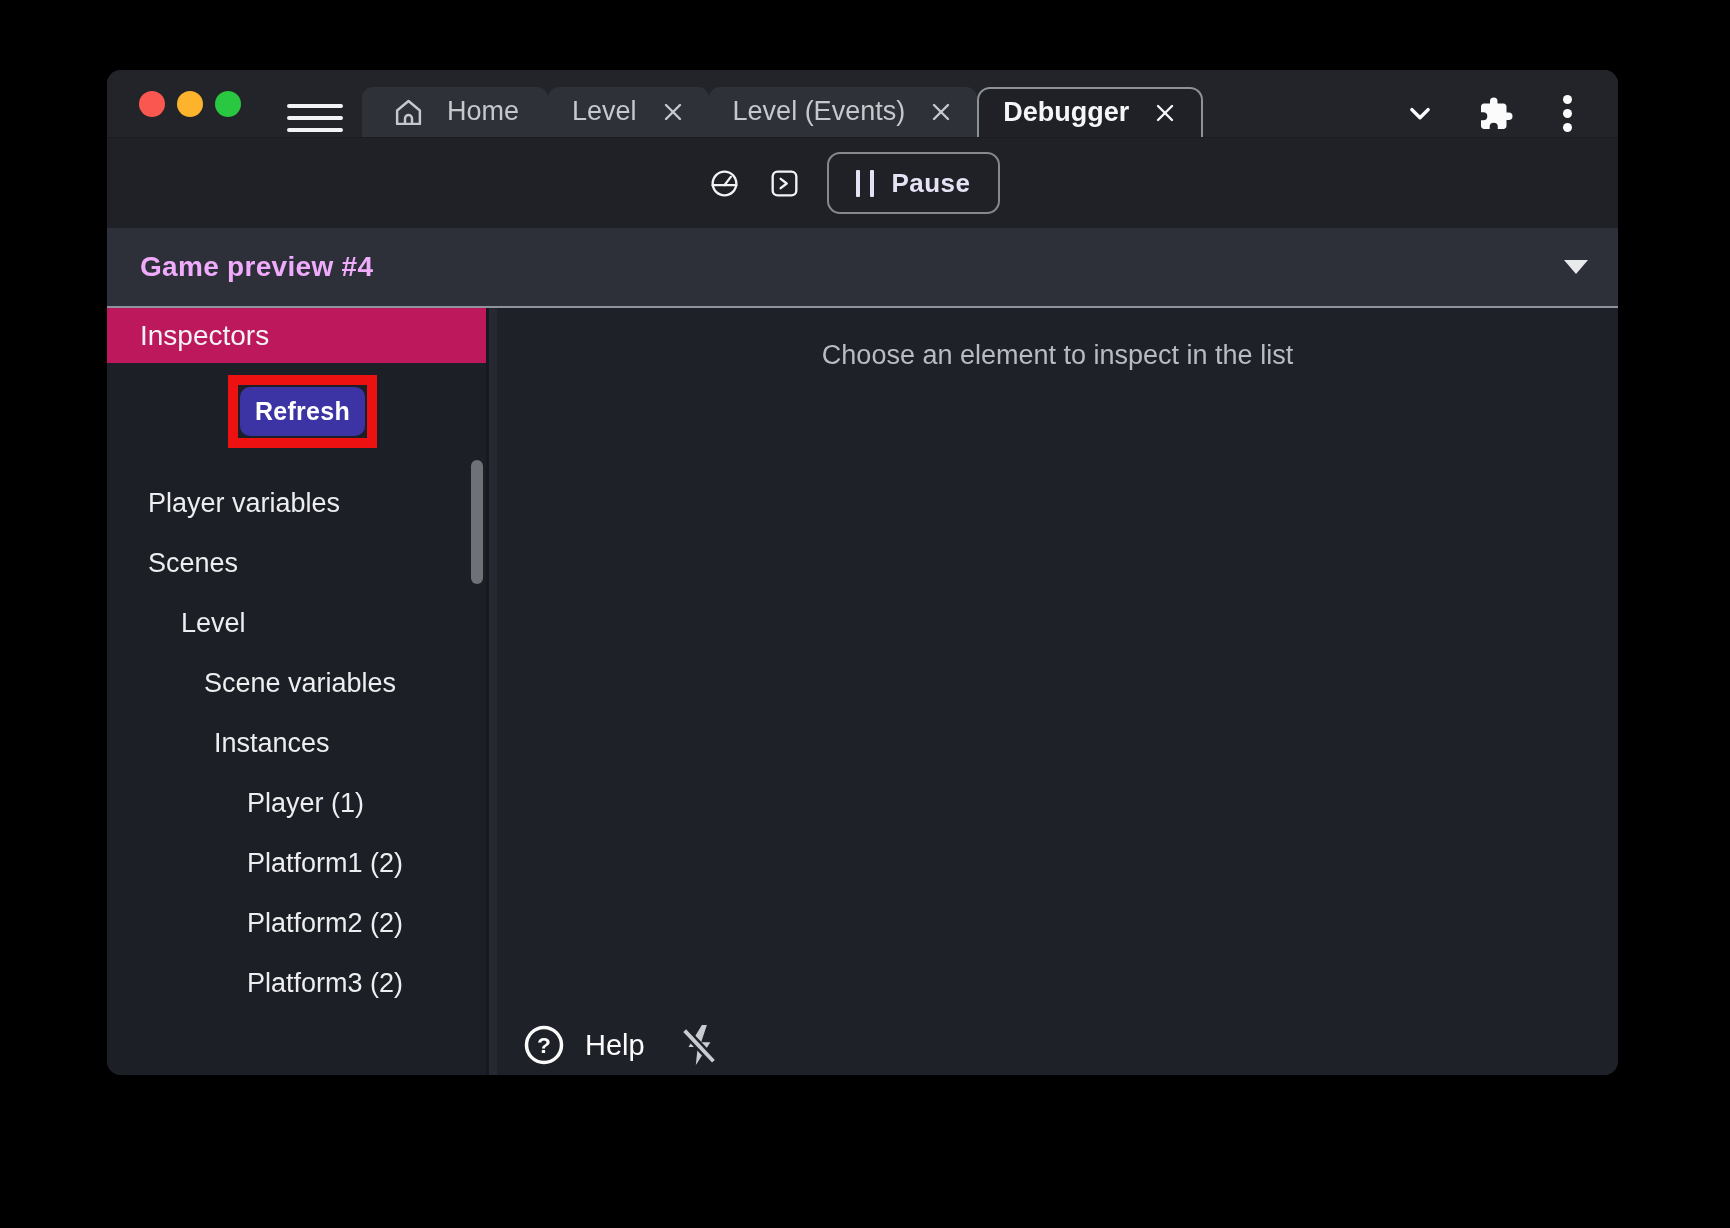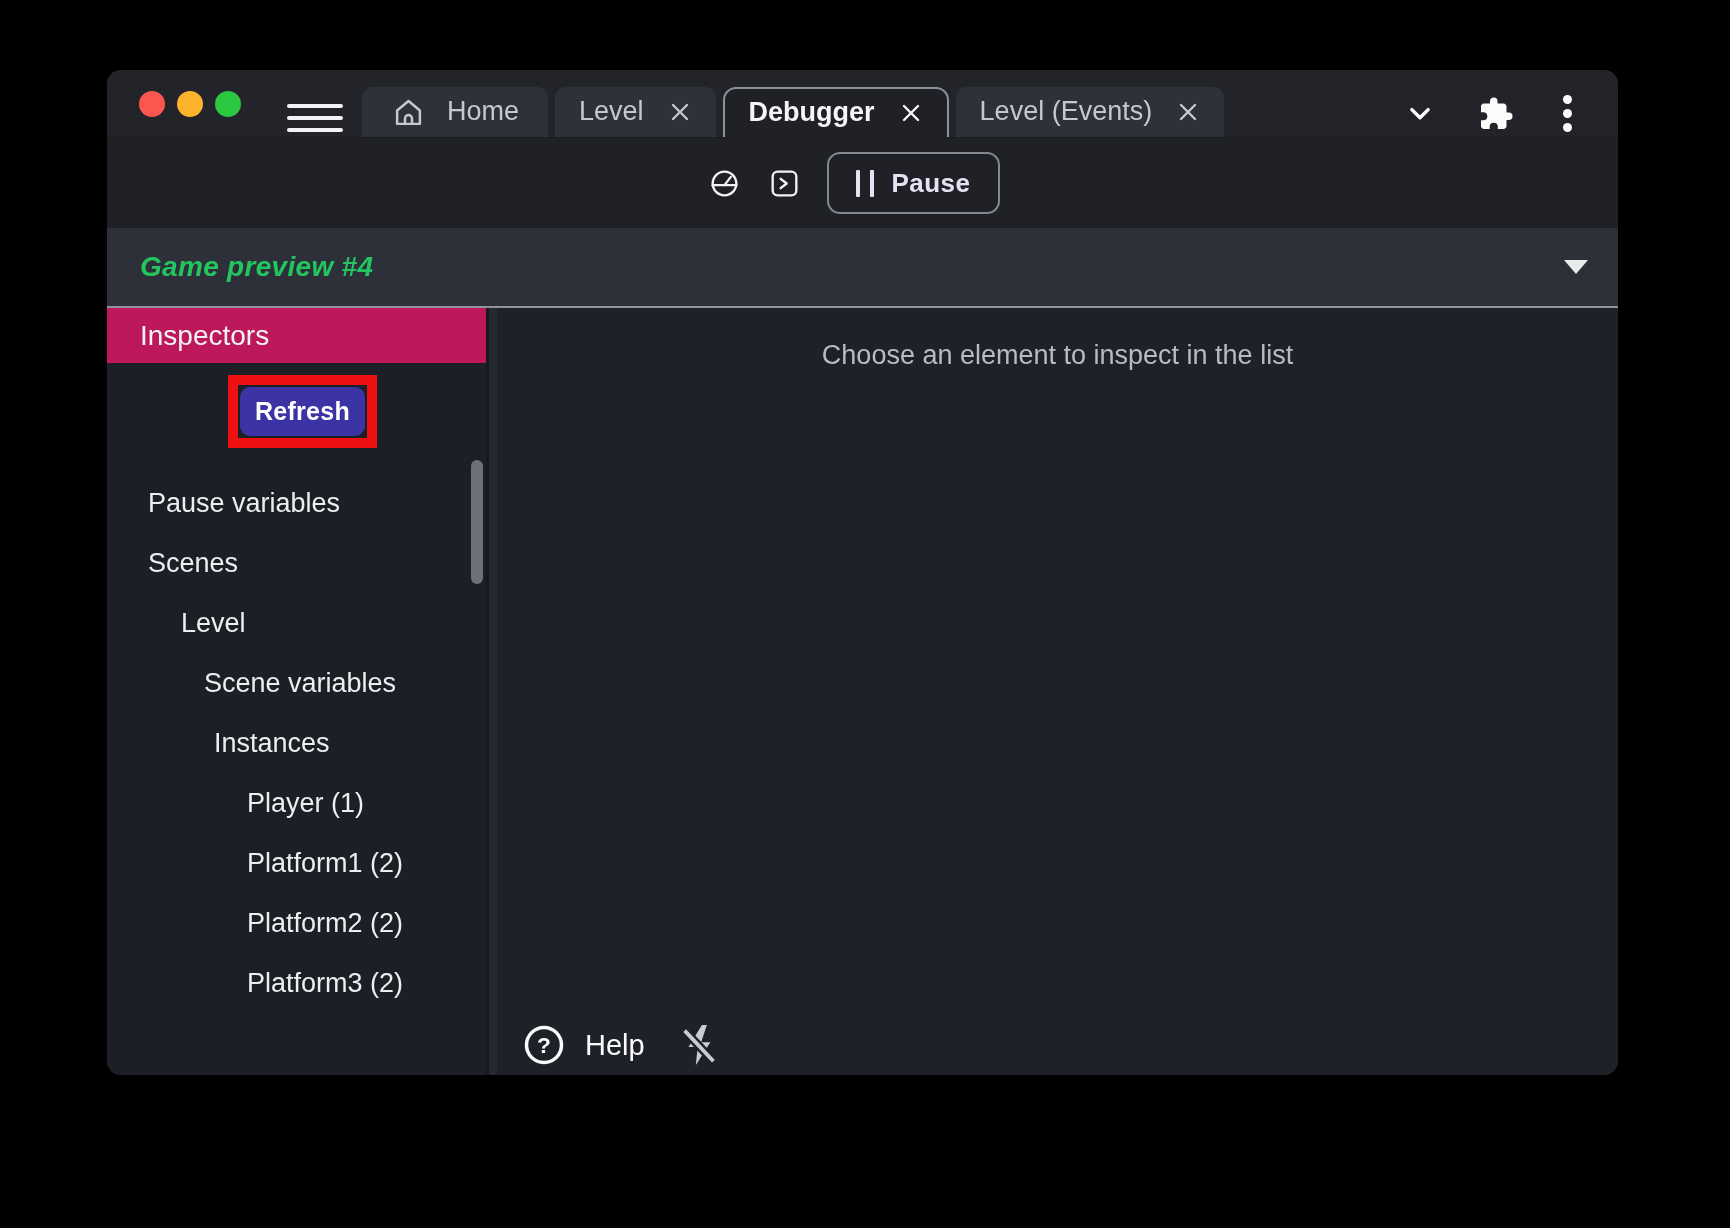--- a/index.html
+++ b/index.html
@@ -18,7 +18,7 @@
   .tl.green{background:var(--c-zoom,#2ac840);}
   .hamburger{margin-left:46px;width:56px;display:flex;flex-direction:column;gap:8px;transform:translateY(14px);cursor:pointer;}
   .hamburger i{display:block;height:4px;background:#f2f3f5;border-radius:2px;}
-  .tabs{display:flex;align-self:flex-end;margin-left:19px;gap:7px;height:50px;}
+  .tabs{display:flex;align-self:flex-end;margin-left:19px;height:50px;}
   .tab{display:flex;align-items:center;gap:24px;padding:0 24px;height:50px;
     background:#2e3138;color:#c6c8cd;font-size:27px;border-radius:11px 11px 0 0;cursor:pointer;white-space:nowrap;}
   .tab .tab-label{transform:translateY(-1px);}

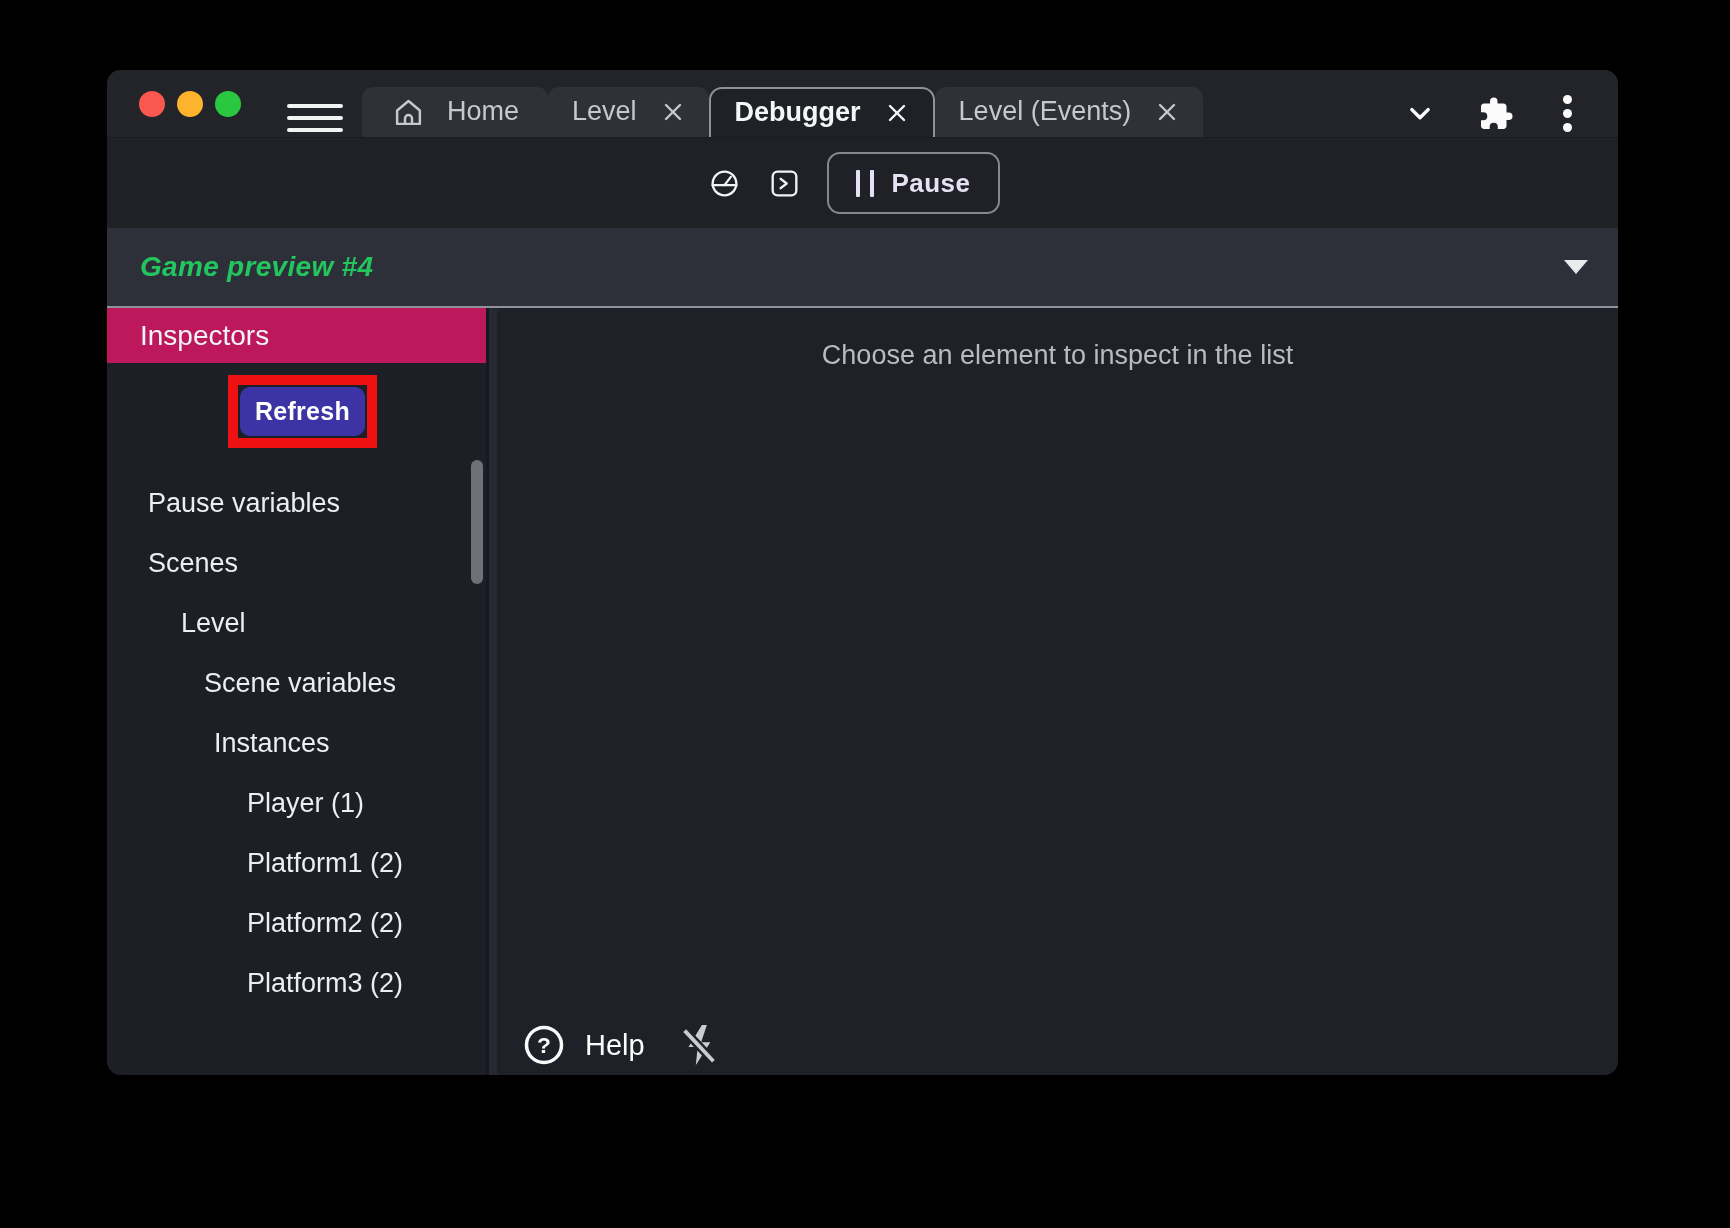--- a/index.html
+++ b/index.html
@@ -106,15 +106,15 @@
             <line x1="19" y1="5" x2="5" y2="19"></line>
         </svg>
       </div>
-      <div class="tab active">
-        <span class="tab-label">Debugger</span>
+      <div class="tab">
+        <span class="tab-label">Level (Events)</span>
         <svg class="xicon" viewBox="0 0 24 24">
           <line x1="5" y1="5" x2="19" y2="19"></line>
             <line x1="19" y1="5" x2="5" y2="19"></line>
         </svg>
       </div>
-      <div class="tab">
-        <span class="tab-label">Level (Events)</span>
+      <div class="tab active">
+        <span class="tab-label">Debugger</span>
         <svg class="xicon" viewBox="0 0 24 24">
           <line x1="5" y1="5" x2="19" y2="19"></line>
             <line x1="19" y1="5" x2="5" y2="19"></line>

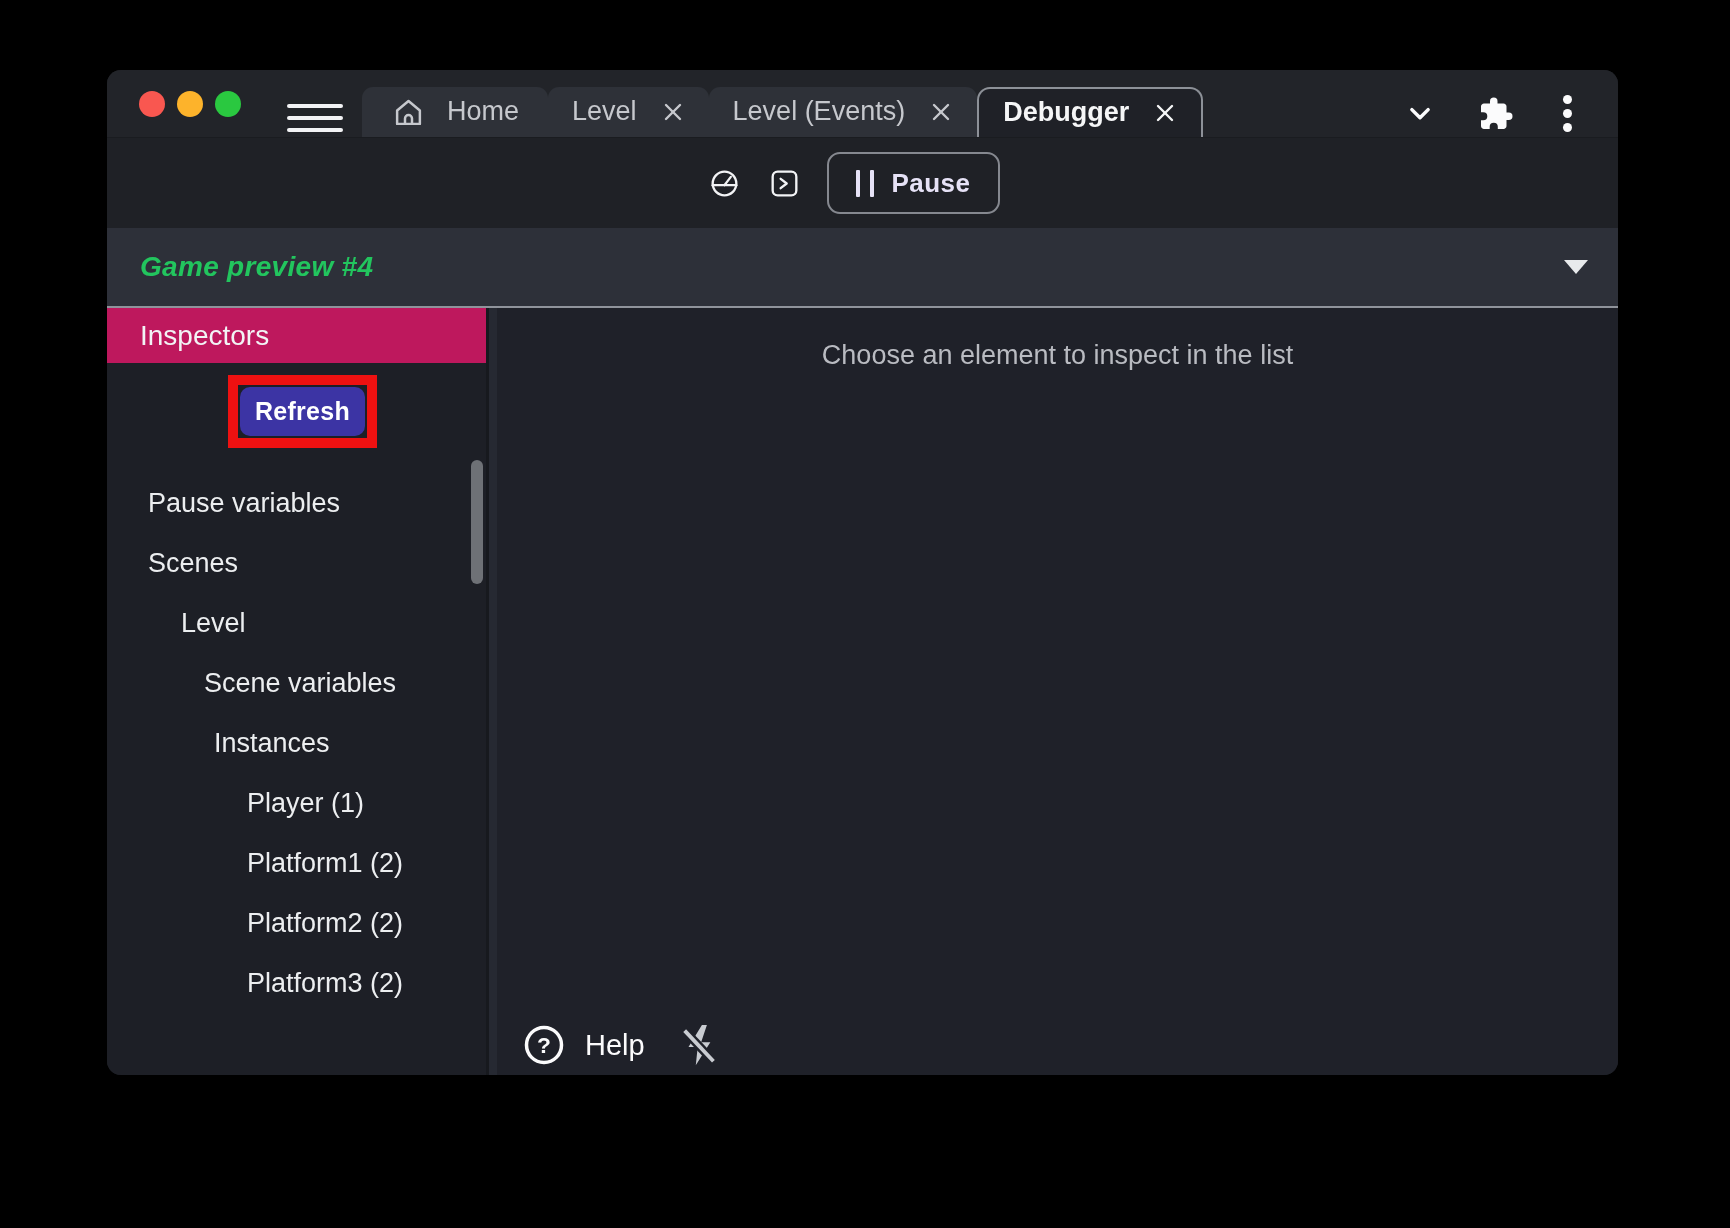--- a/index.html
+++ b/index.html
@@ -48,7 +48,7 @@
   
   .preview-row{height:80px;background:#2d3039;flex:none;display:flex;align-items:center;
     padding:0 30px 0 33px;border-bottom:2px solid #8f939b;cursor:pointer;}
-  .preview-title{font-size:28px;font-weight:700;color:#22c55e;letter-spacing:.3px;font-style:italic;}
+  .preview-title{font-size:28px;font-weight:700;color:#f0abfc;letter-spacing:.3px;}
   .tri{margin-left:auto;width:0;height:0;border-left:12px solid transparent;border-right:12px solid transparent;border-top:14px solid #e8eaec;}
 
   

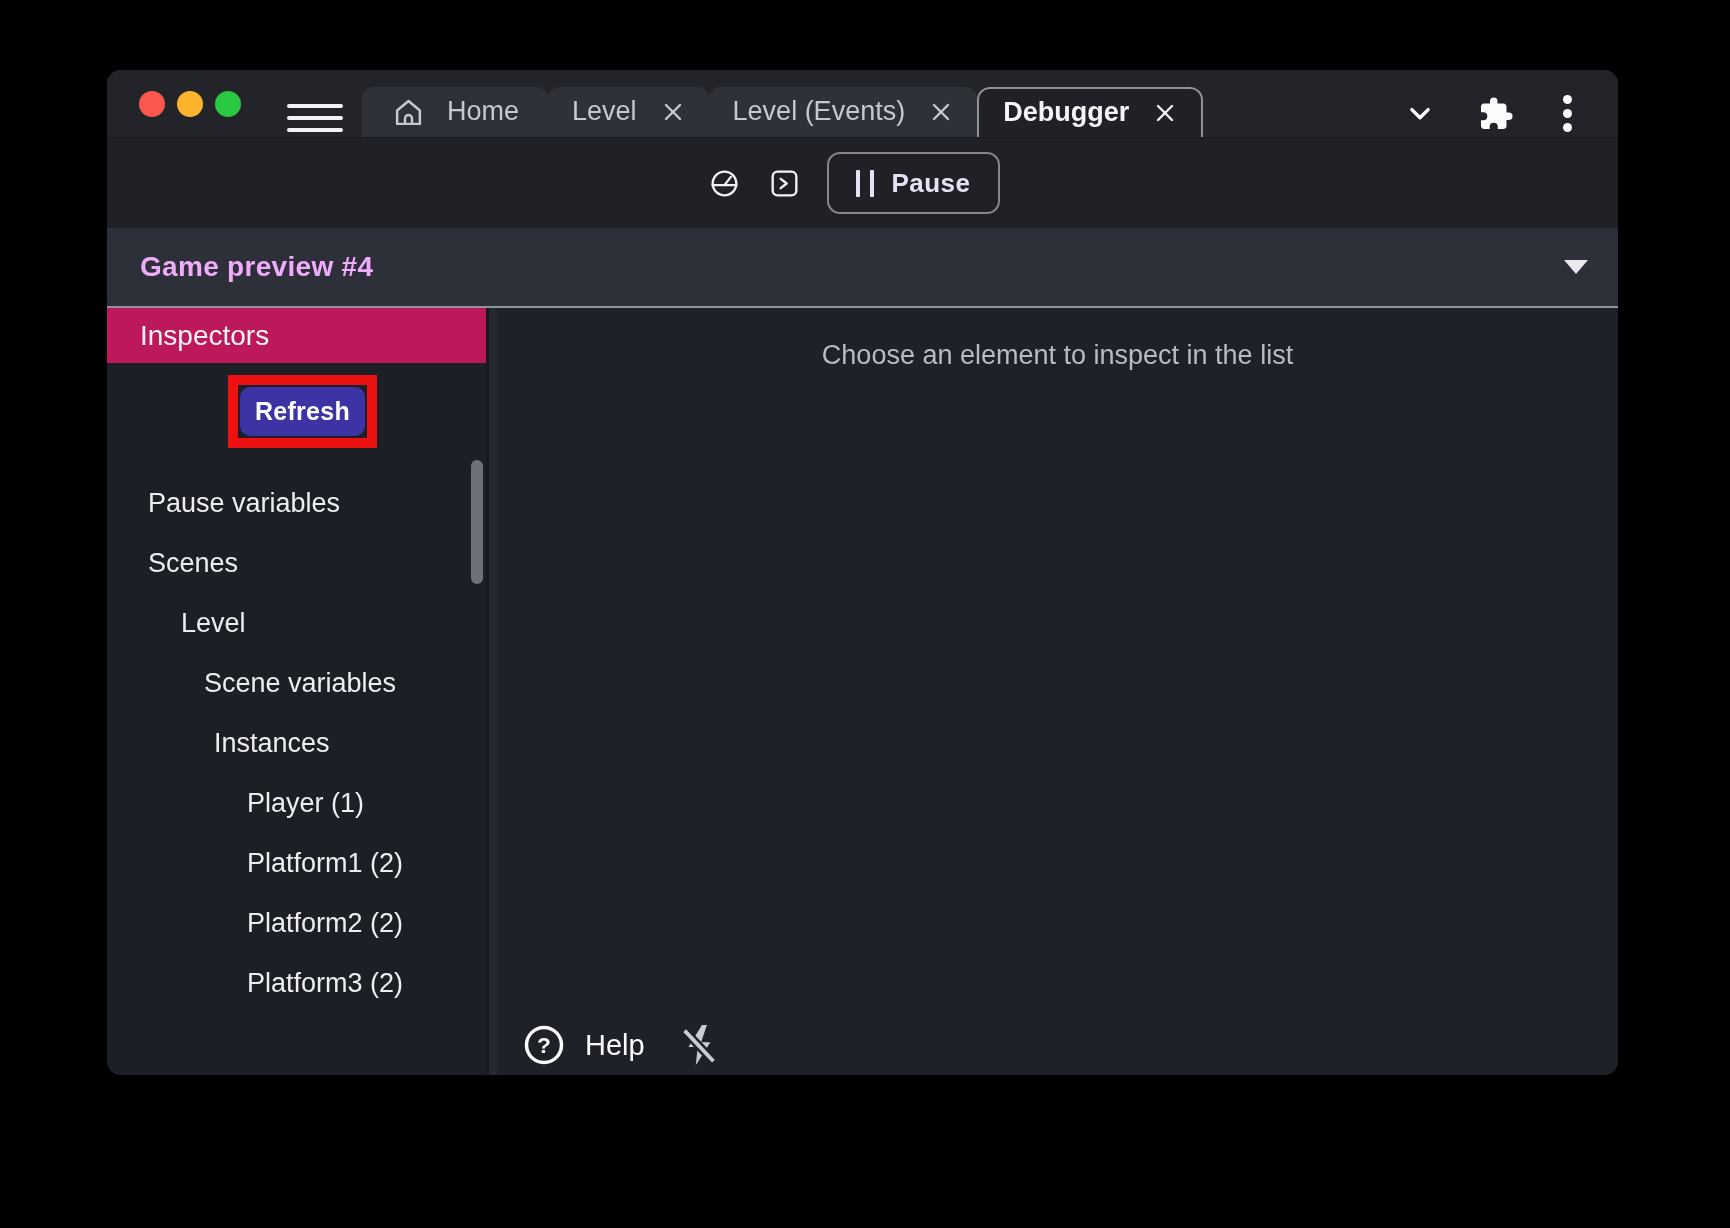--- a/index.html
+++ b/index.html
@@ -172,7 +172,7 @@
           <button class="refresh-btn">Refresh</button>
         </div>
         <div class="list">
-            <div class="list-item" style="padding-left: 41px;">Pause variables</div>
+            <div class="list-item" style="padding-left: 41px;">Player variables</div>
             <div class="list-item" style="padding-left: 41px;">Scenes</div>
             <div class="list-item" style="padding-left: 74px;">Level</div>
             <div class="list-item" style="padding-left: 97px;">Scene variables</div>

